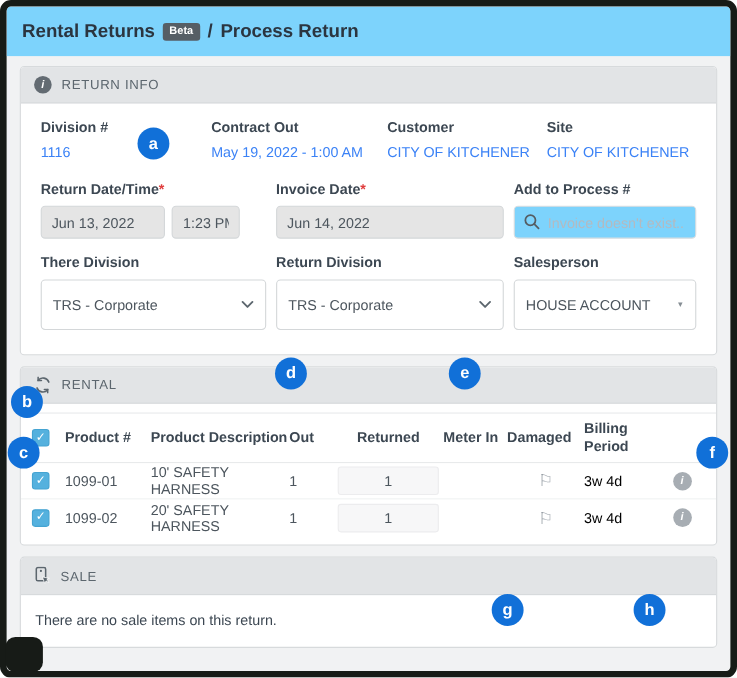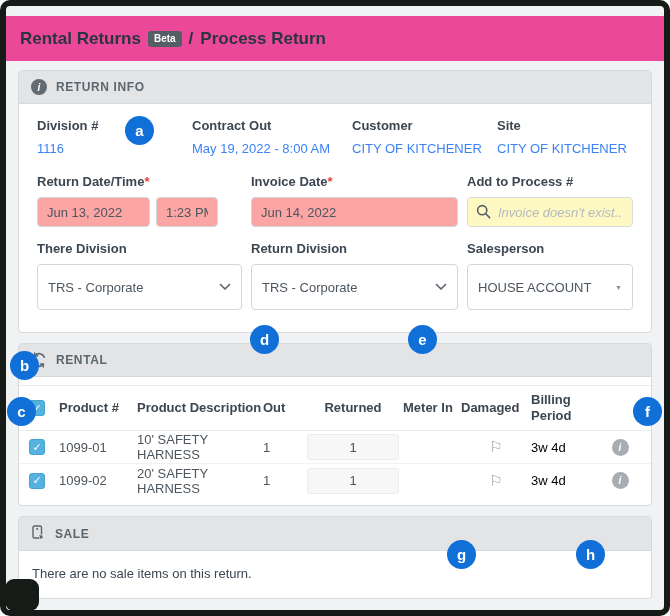--- a/index.html
+++ b/index.html
@@ -14,7 +14,7 @@
     border: 6px solid #171b17; border-radius: 10px;
     background: #f1f2f3; overflow: hidden;
   }
-  .topbar { background: #ec4899; padding: 13px 0 12px 14px; margin-top: 10px; }
+  .topbar { background: #7dd3fc; padding: 13px 0 12px 14px; }
   .title { font-size: 17px; font-weight: 700; color: #2b3540; display: flex; align-items: center; gap: 7px; }
   .beta-badge {
     background: #565e65; color: #fff; font-size: 10px; font-weight: 700;

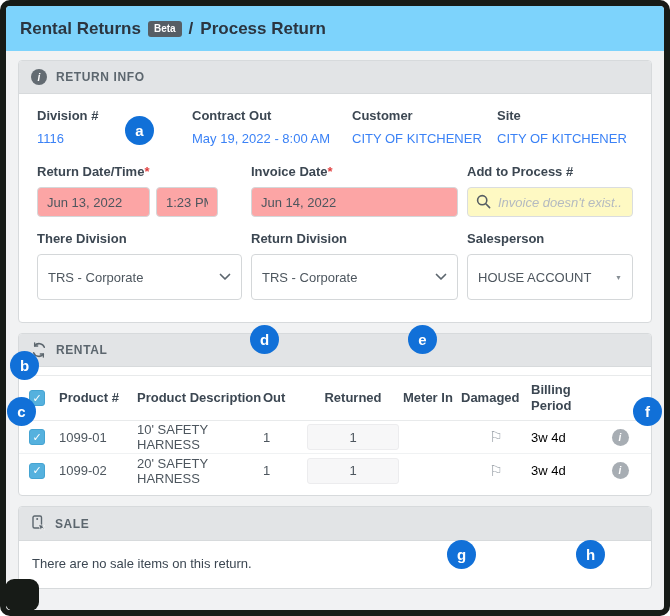--- a/index.html
+++ b/index.html
@@ -30,7 +30,7 @@
     border-bottom: 1px solid #d7dadc;
   }
   .panel-header .ph-label {
-    font-size: 12px; font-weight: 700; color: #5c666e; letter-spacing: .6px;
+    font-size: 12px; font-weight: 400; color: #5c666e; letter-spacing: .6px;
   }
   .info-circle {
     width: 16px; height: 16px; border-radius: 50%; background: #636b72; color: #fff;

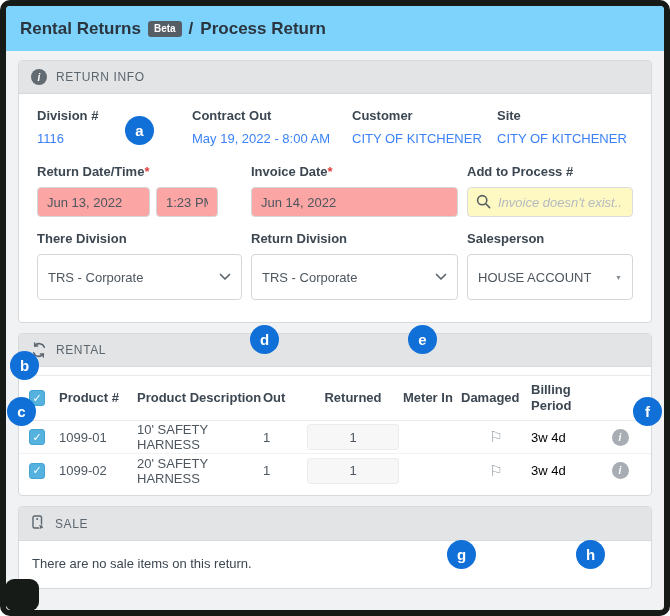--- a/index.html
+++ b/index.html
@@ -151,7 +151,7 @@
             </div>
             <div>
               <div class="field-label">Contract Out</div>
-              <div class="field-value">May 19, 2022 - 8:00 AM</div>
+              <div class="field-value">May 19, 2022 - 1:00 AM</div>
             </div>
             <div>
               <div class="field-label">Customer</div>

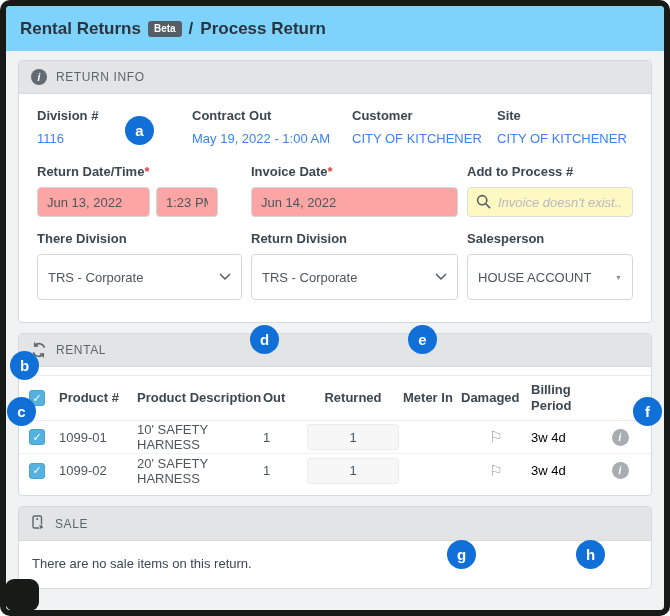--- a/index.html
+++ b/index.html
@@ -46,7 +46,7 @@
   .req { color: #e03e3e; font-weight: 700; }
   .ri-row2, .ri-row3 { display: grid; grid-template-columns: 205px 207px 1fr; column-gap: 9px; padding: 6px 6px 8px 6px; }
   .inp {
-    height: 30px; border: 1px solid #d4d7d9; border-radius: 4px; background: #fca5a5;
+    height: 30px; border: 1px solid #d4d7d9; border-radius: 4px; background: #e5e5e5;
     font-size: 13px; color: #4d565e; padding: 0 9px; font-family: inherit; width: 100%;
   }
   .inp-pair { display: flex; gap: 6px; }

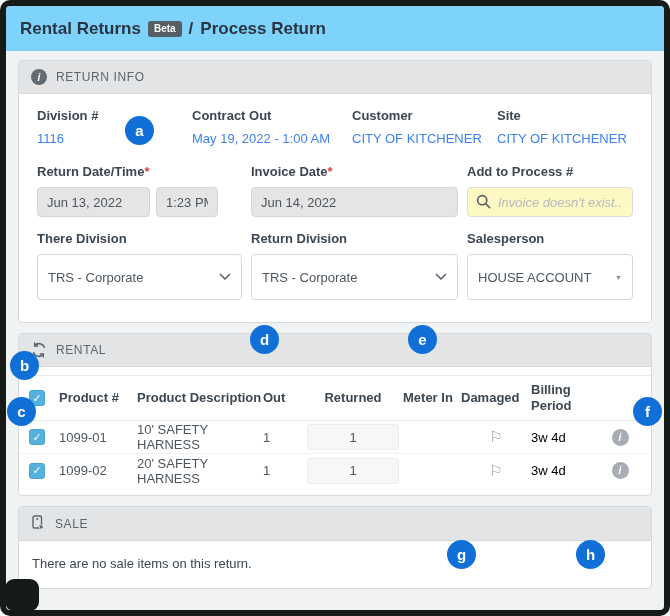--- a/index.html
+++ b/index.html
@@ -53,7 +53,7 @@
   .inp-date { width: 113px; }
   .inp-time { width: 62px; }
   .search-wrap { position: relative; }
-  .search-wrap .inp { background: #fef9c3; border-color: #dadddf; padding-left: 30px; font-style: italic; }
+  .search-wrap .inp { background: #7dd3fc; border-color: #dadddf; padding-left: 30px; }
   .search-wrap .inp::placeholder { color: #b4bac0; }
   .search-icon { position: absolute; left: 9px; top: 7px; }
   .sel {

